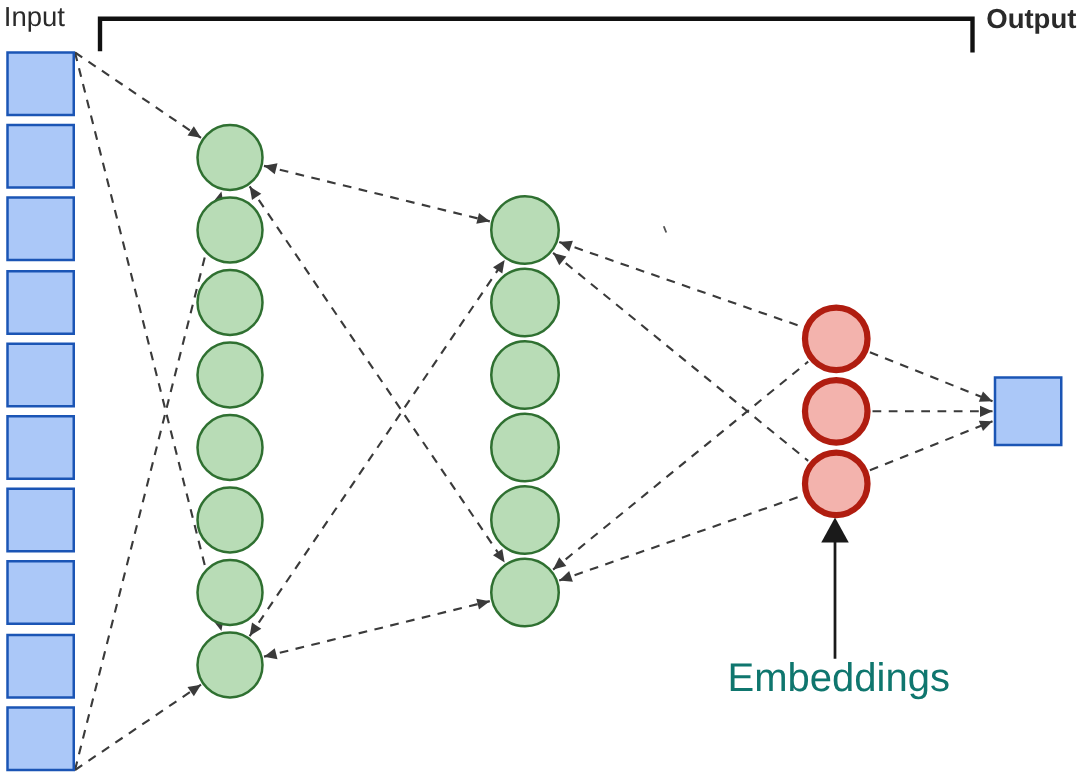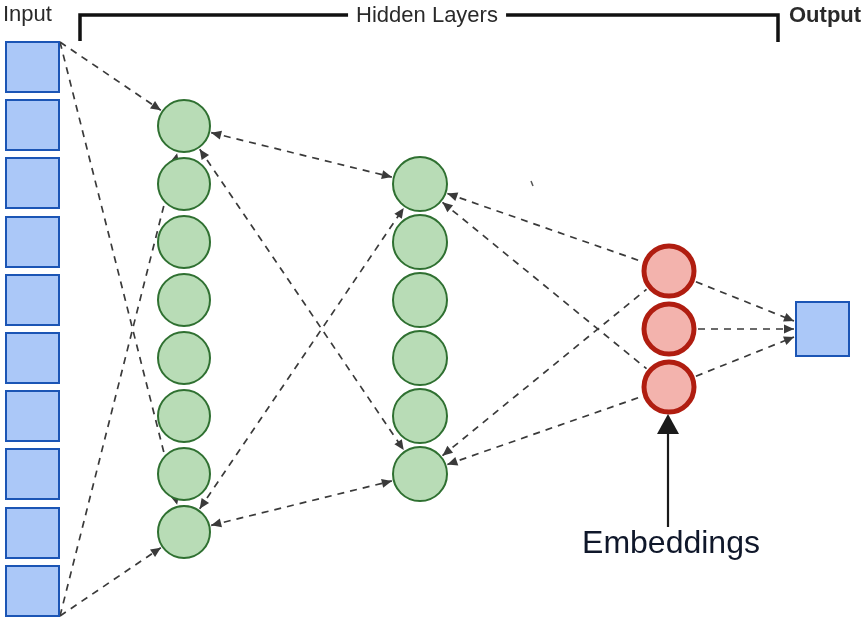--- a/index.html
+++ b/index.html
@@ -96,7 +96,6 @@
       <line x1="531" y1="181" x2="533" y2="186" stroke="#555555" stroke-width="1.5"></line>
     </svg>
   <div class="lbl" id="lbl-input">Input</div>
-  <div class="lbl" id="lbl-hidden">Hidden Layers</div>
   <div class="lbl" id="lbl-output">Output</div>
   <div class="lbl" id="lbl-emb">Embeddings</div>
 </div>

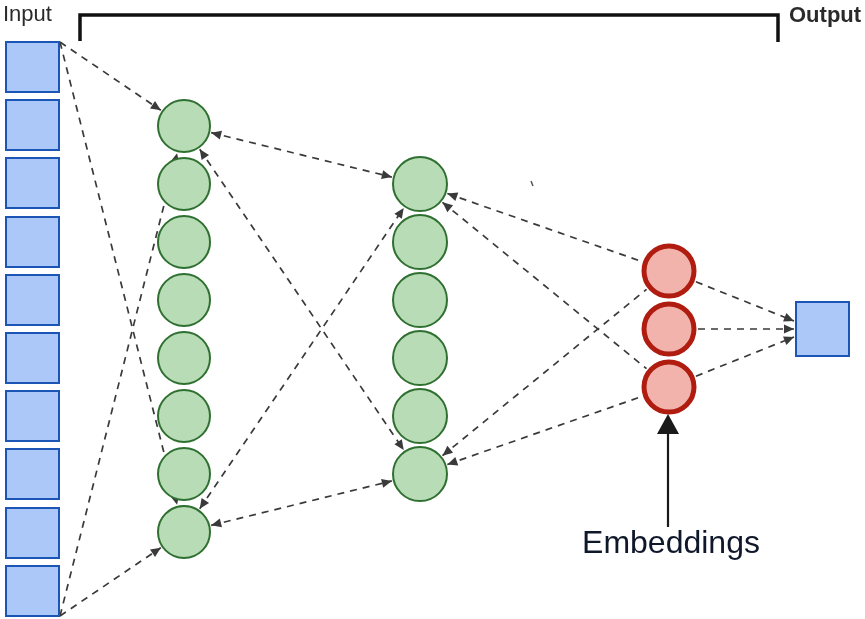--- a/index.html
+++ b/index.html
@@ -21,7 +21,7 @@
   #lbl-input{left:3px;top:1px;font-size:22px;}
   #lbl-hidden{left:427px;top:2px;transform:translateX(-50%);font-size:22px;background:#ffffff;padding:0 8px;}
   #lbl-output{left:789px;top:2px;font-size:22px;font-weight:bold;}
-  #lbl-emb{left:671px;top:524px;transform:translateX(-50%);font-size:32px;color:#0f172a;}
+  #lbl-emb{left:671px;top:524px;transform:translateX(-50%);font-size:32px;color:#0f766e;}
 </style>
 </head>
 <body>

